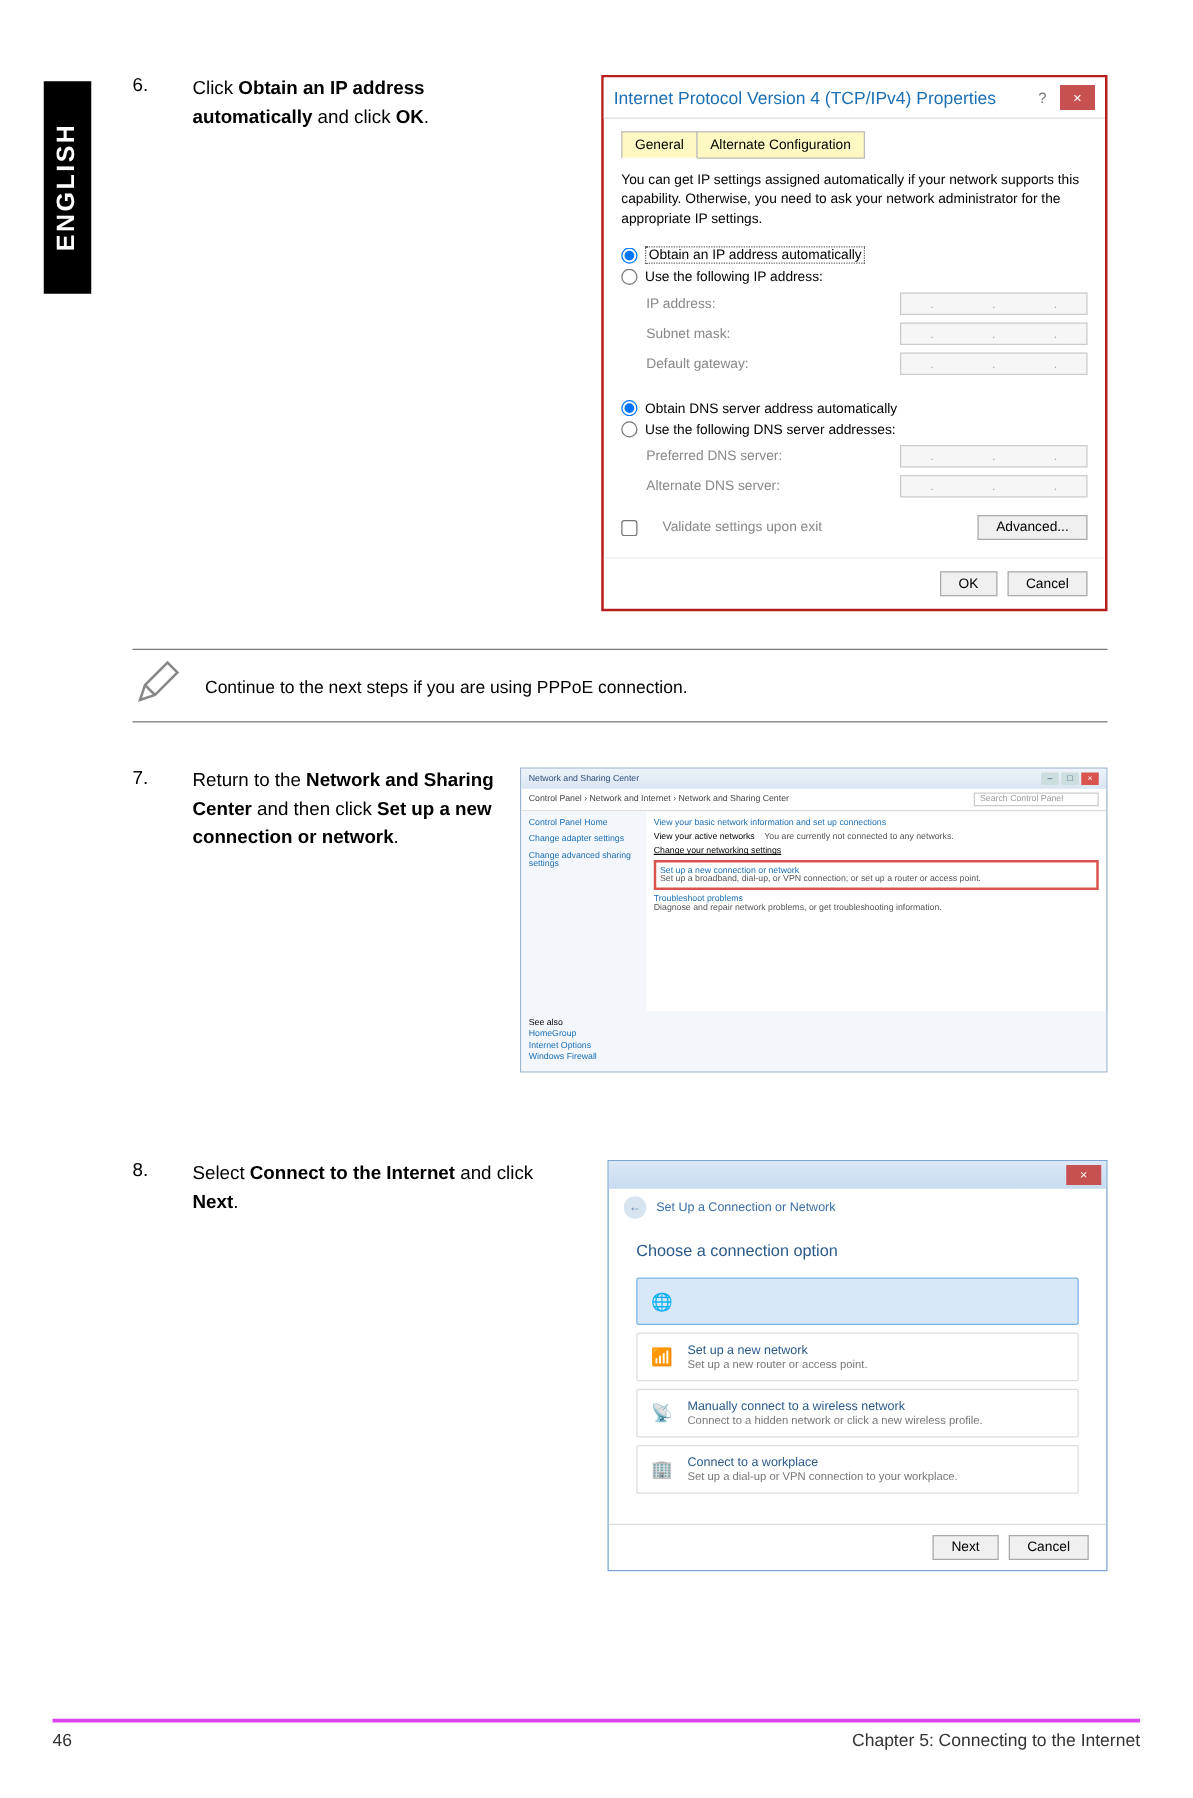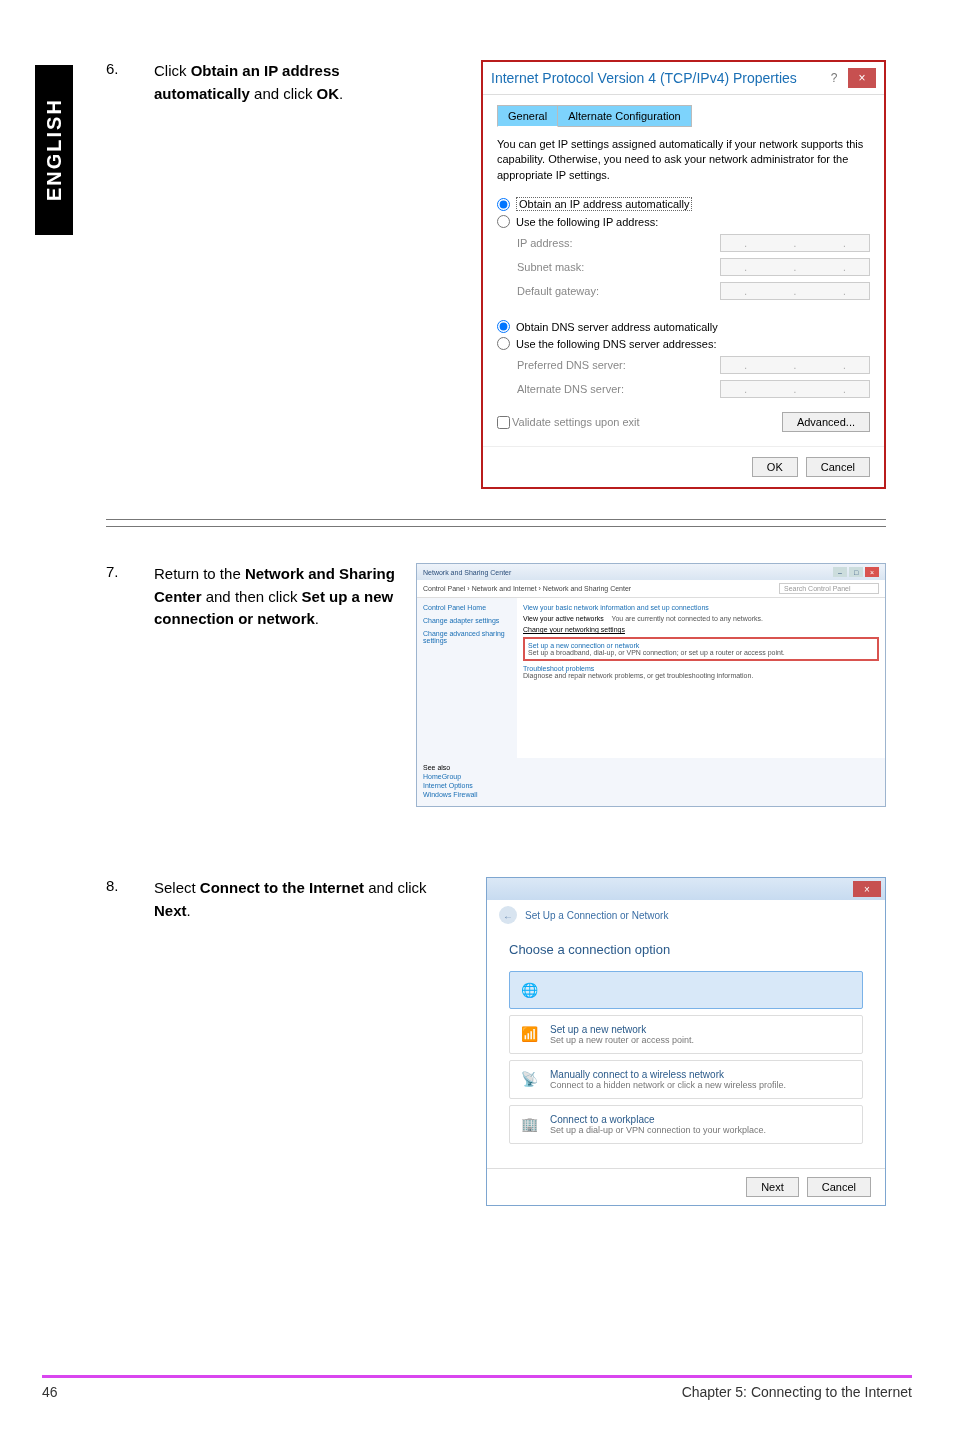--- a/index.html
+++ b/index.html
@@ -64,7 +64,7 @@
   .ipv4-close { background: #c75050; color: #fff; }
   .ipv4-body { padding: 10px 14px 14px; }
   .ipv4-tabs { display: flex; font-size: 11px; margin-bottom: 10px; }
-  .ipv4-tab { padding: 4px 10px; border: 1px solid #bbb; background: #7dd3fc; margin-right: -1px; }
+  .ipv4-tab { padding: 4px 10px; border: 1px solid #bbb; background: #fef9c3; margin-right: -1px; }
   .ipv4-tab.active { border-bottom: 1px solid #fff; position: relative; z-index: 2; }
   .ipv4-desc { font-size: 11px; margin-bottom: 14px; line-height: 1.4; }
   .radio-row { display: flex; align-items: center; gap: 6px; margin: 4px 0; }

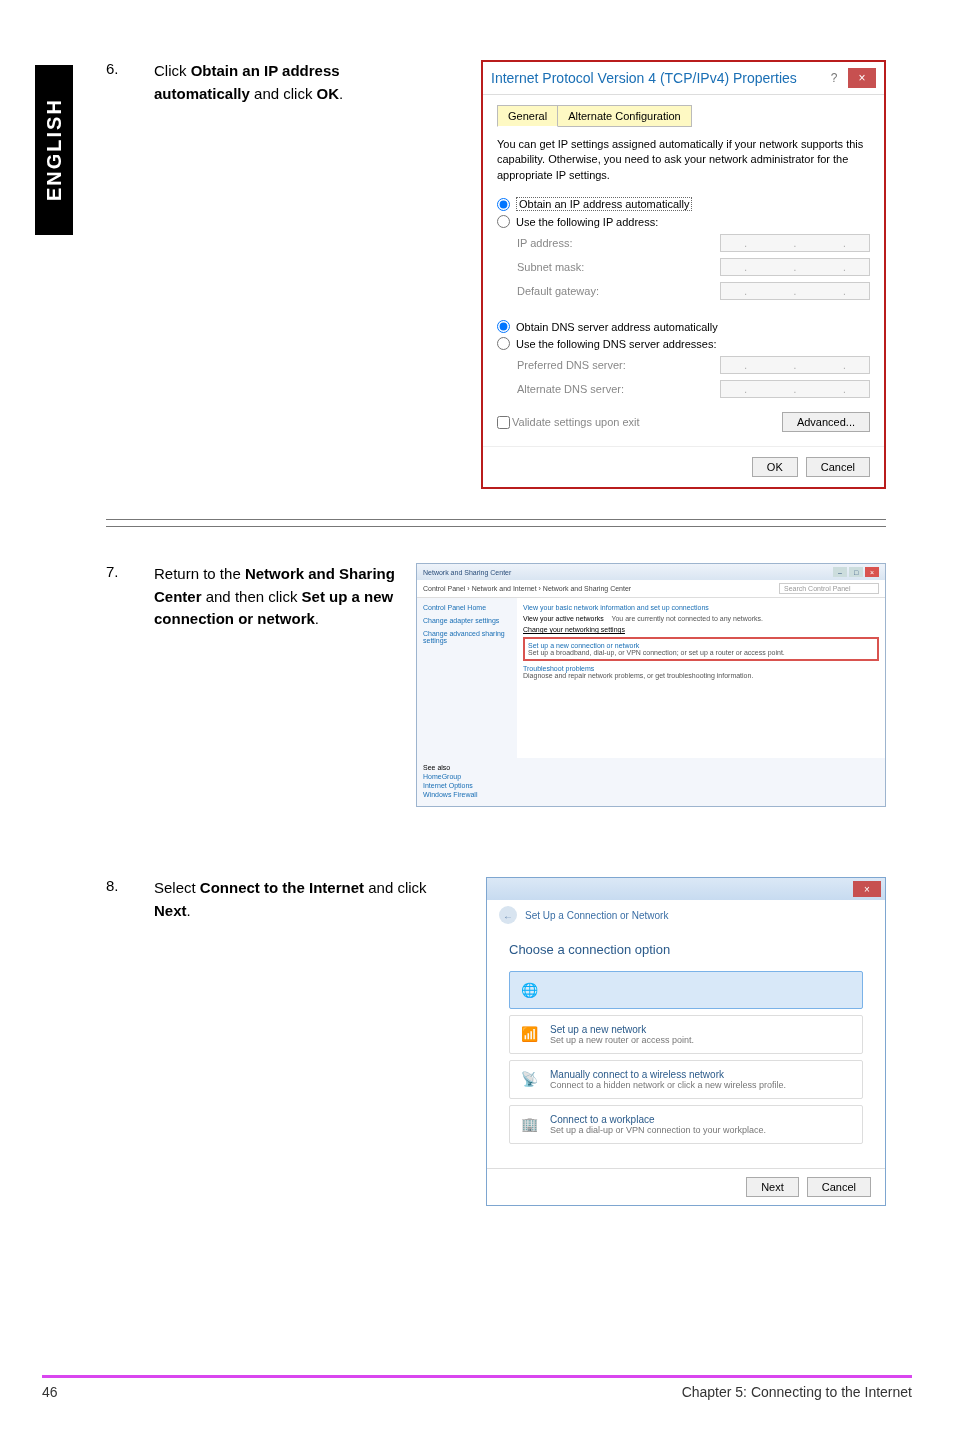--- a/index.html
+++ b/index.html
@@ -76,7 +76,7 @@
   .ip-dot { }
   .fieldset-spacer { height: 10px; }
   .validate-row { display: flex; align-items: center; justify-content: space-between; margin-top: 14px; }
-  .chk-row { display: flex; align-items: center; gap: 2px; color: #888; }
+  .chk-row { display: flex; align-items: center; gap: 20px; color: #888; }
   .win-btn { border: 1px solid #aaa; background: #f0f0f0; padding: 3px 14px; font-size: 11px; }
   .dialog-footer { display: flex; justify-content: flex-end; gap: 8px; padding: 10px 14px; border-top: 1px solid #eee; }
 

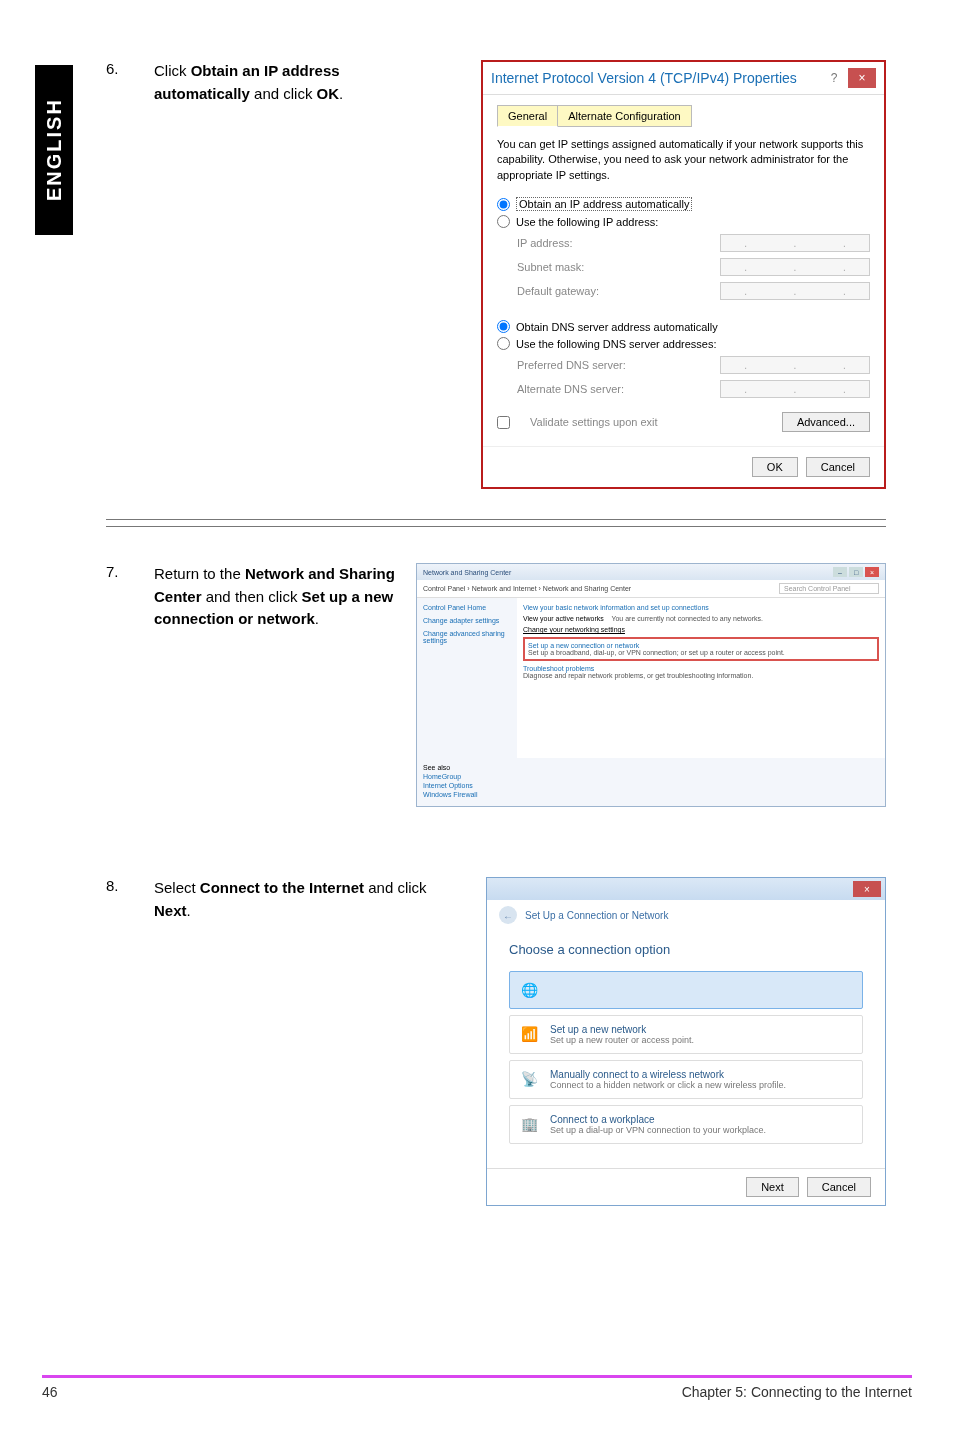--- a/index.html
+++ b/index.html
@@ -256,6 +256,14 @@
 
   <div class="note-block">
     <hr>
+    <div class="note-line">
+      <span class="pencil-icon">
+        <svg viewBox="0 0 40 40">
+            <path d="M6 34 L10 22 L28 4 L36 12 L18 30 Z M10 22 L18 30" fill="none" stroke="#888" stroke-width="2"></path>
+          </svg>
+      </span>
+      <span class="note-text">Continue to the next steps if you are using PPPoE connection.</span>
+    </div>
     <hr>
   </div>
 

